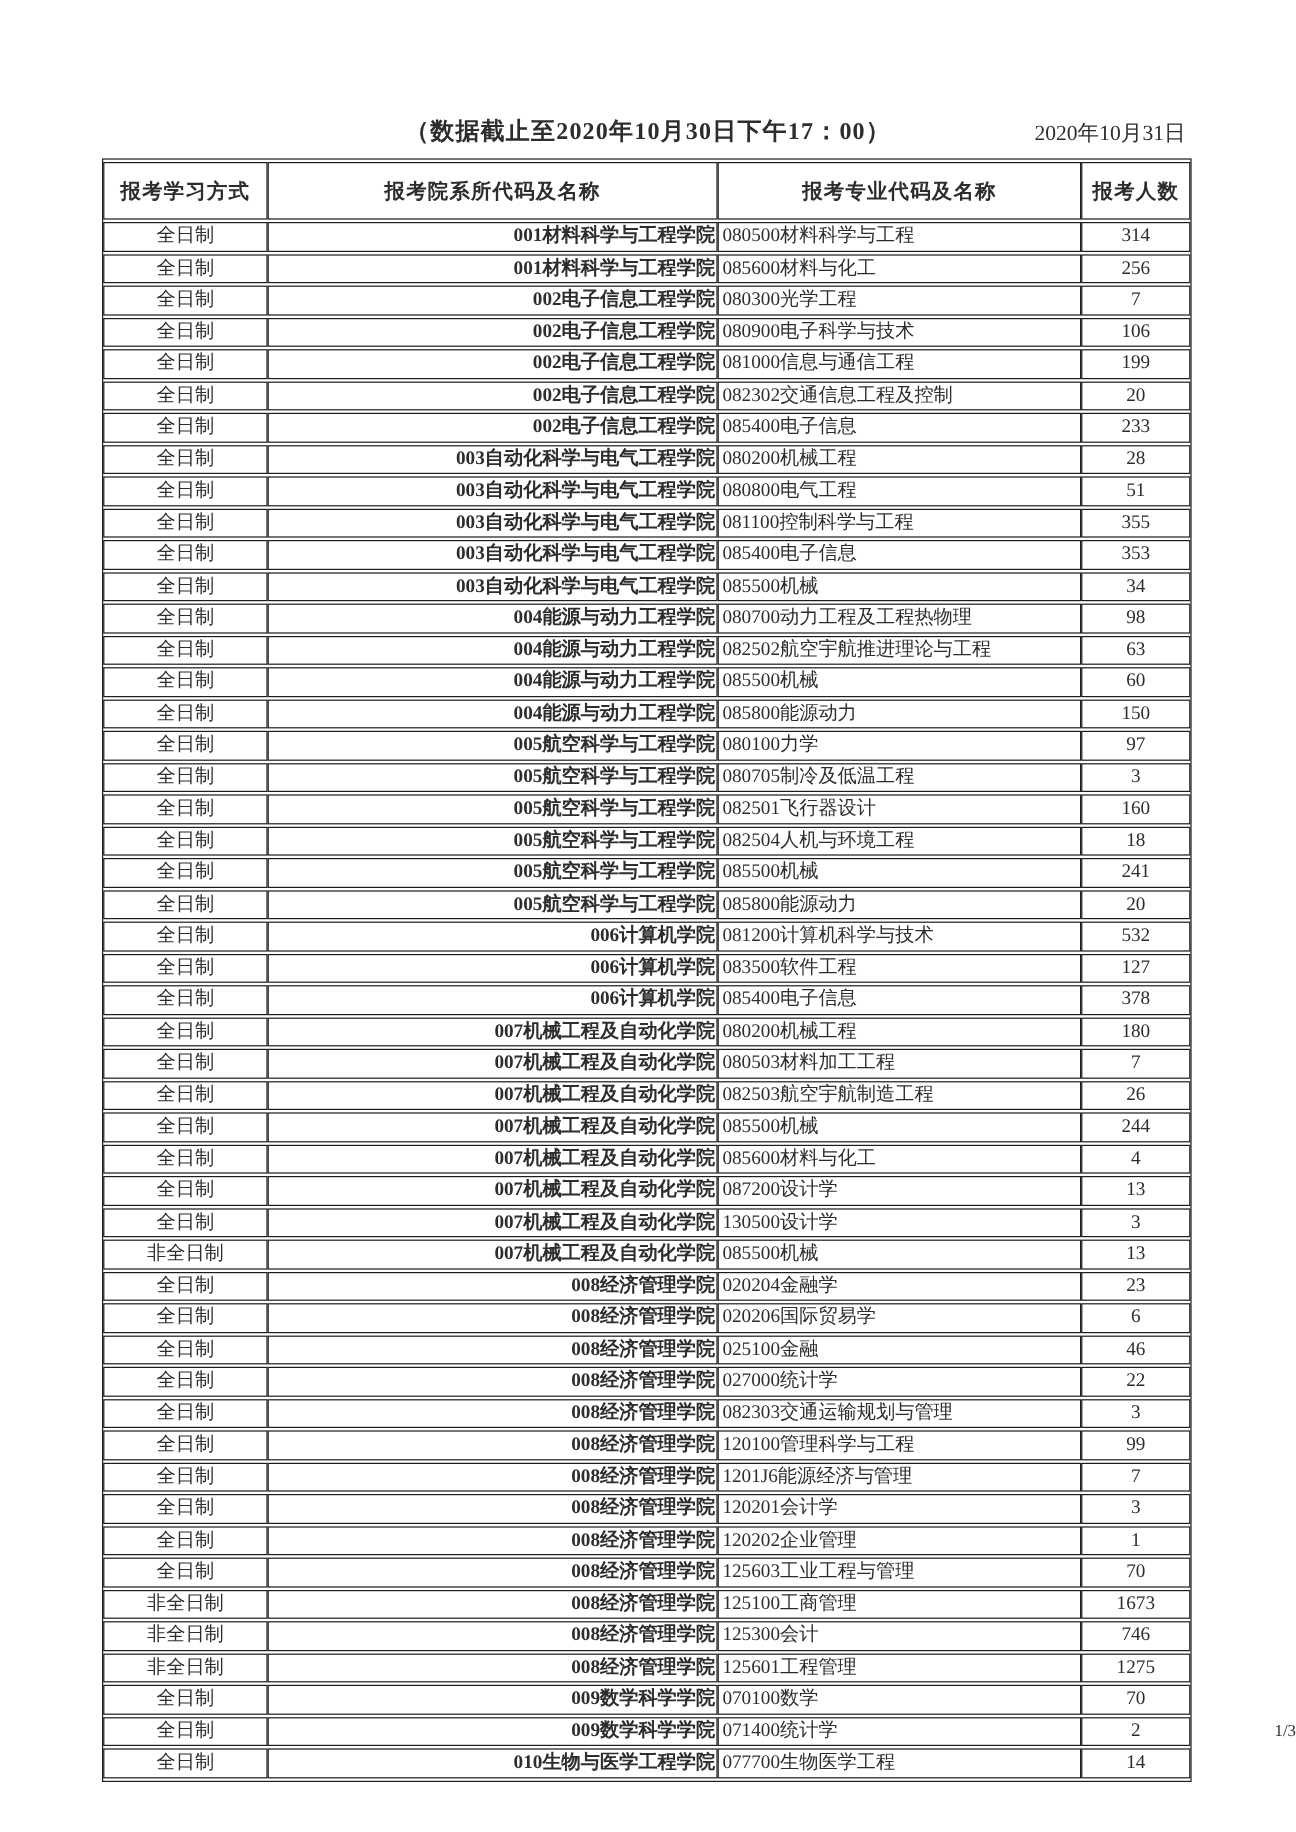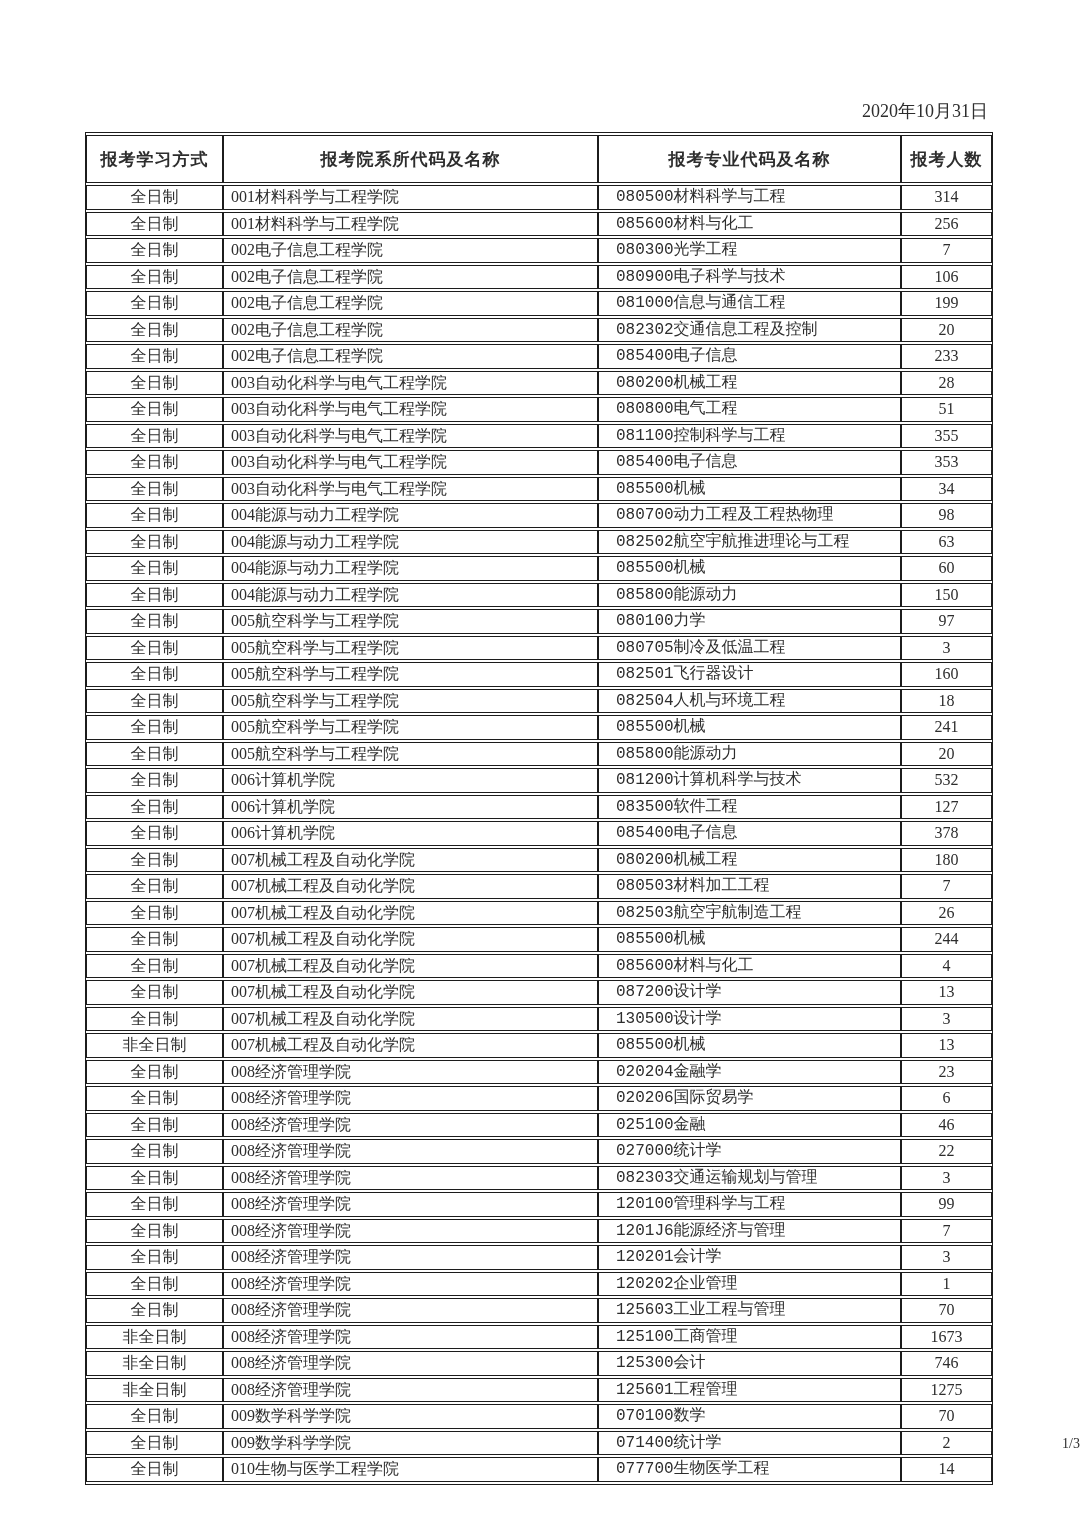--- a/index.html
+++ b/index.html
@@ -91,6 +91,7 @@
 <div class="page">
 
 
+  <div class="doc-subtitle">（数据截止至2020年10月30日下午17：00）</div>
 
   <div class="doc-date">2020年10月31日</div>
 

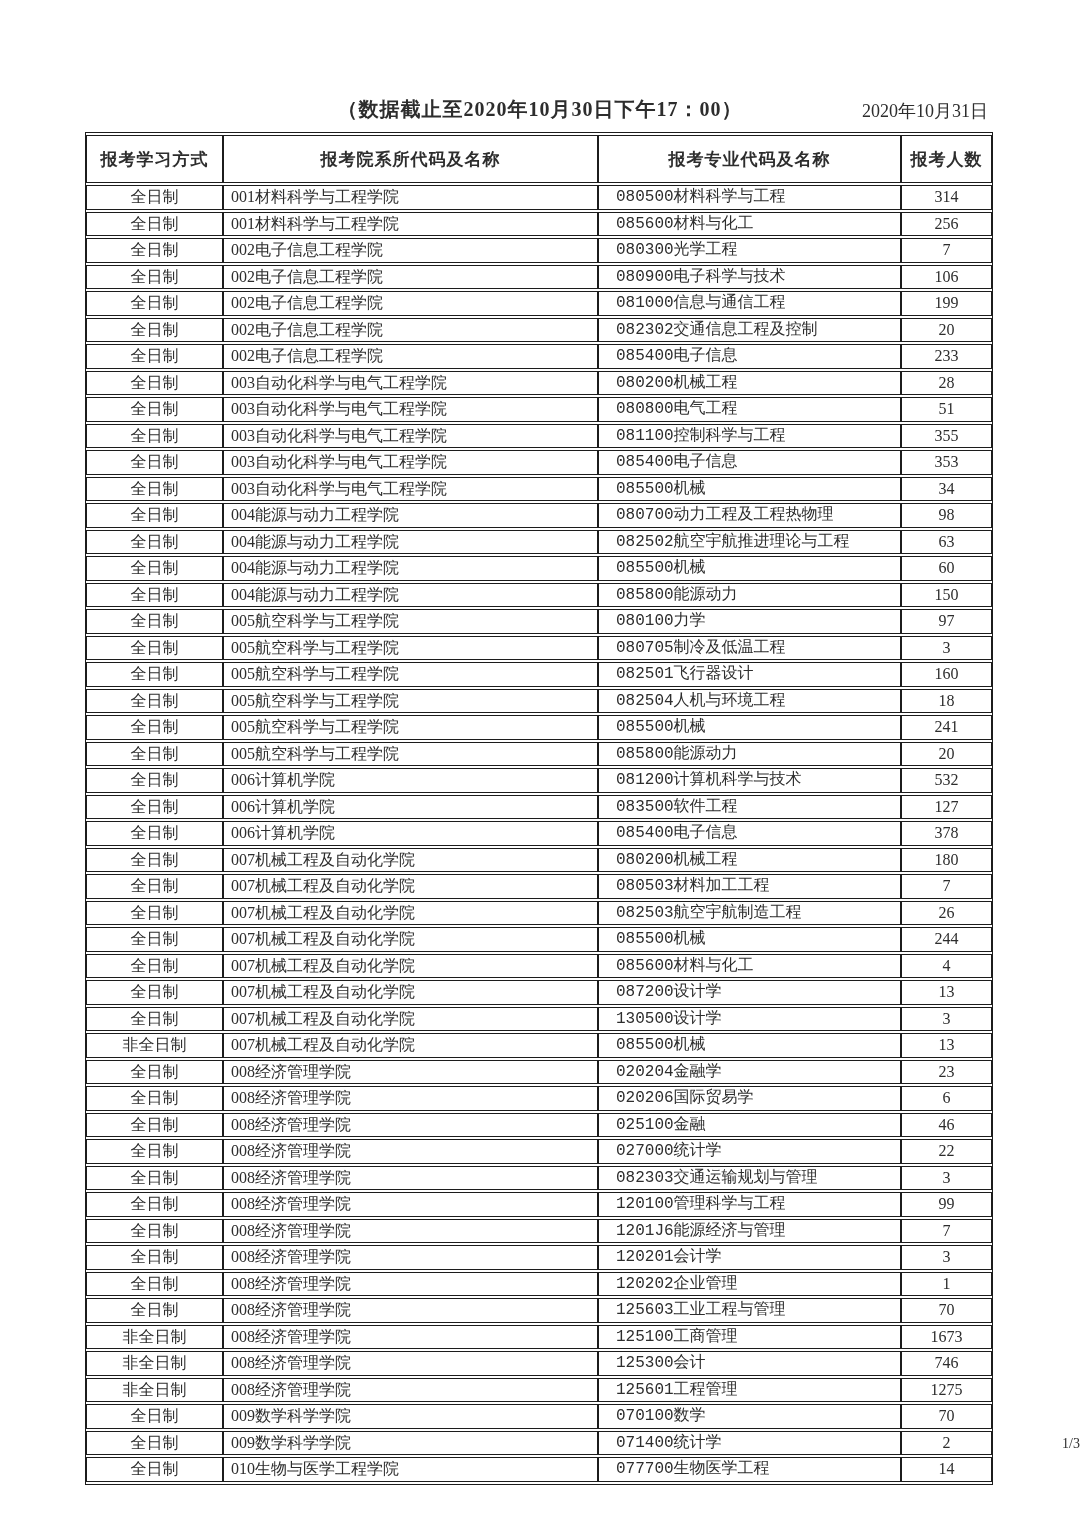--- a/index.html
+++ b/index.html
@@ -73,7 +73,7 @@
     line-height: 20.5px;
   }
   td.c0 { text-align: center; }
-  td.c1 { text-align: left; padding-left: 7px; }
+  td.c1 { text-align: right; padding-left: 7px; font-weight: bold; }
   td.c2 { text-align: left; padding-left: 17px; font-family: Liberation Mono, monospace; }
   td.c3 { text-align: center; }
   .page-footer {

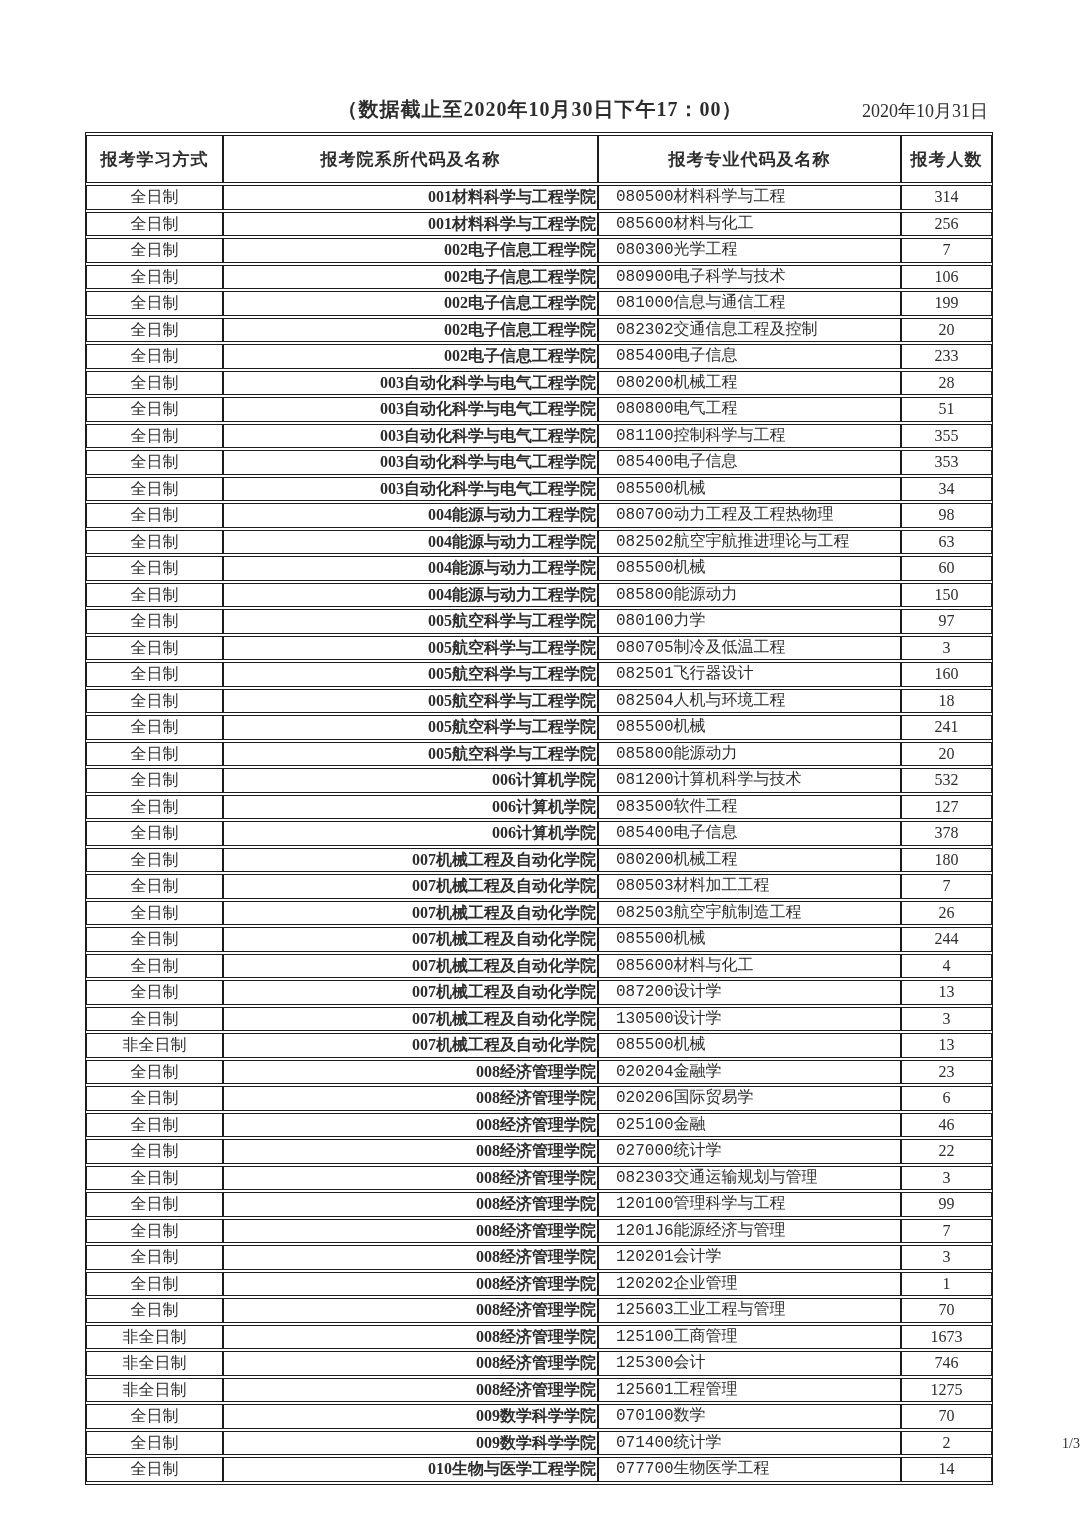--- a/index.html
+++ b/index.html
@@ -74,7 +74,7 @@
   }
   td.c0 { text-align: center; }
   td.c1 { text-align: right; padding-left: 7px; font-weight: bold; }
-  td.c2 { text-align: left; padding-left: 17px; font-family: Liberation Mono, monospace; }
+  td.c2 { text-align: left; padding-left: 3px; }
   td.c3 { text-align: center; }
   .page-footer {
     position: absolute;

